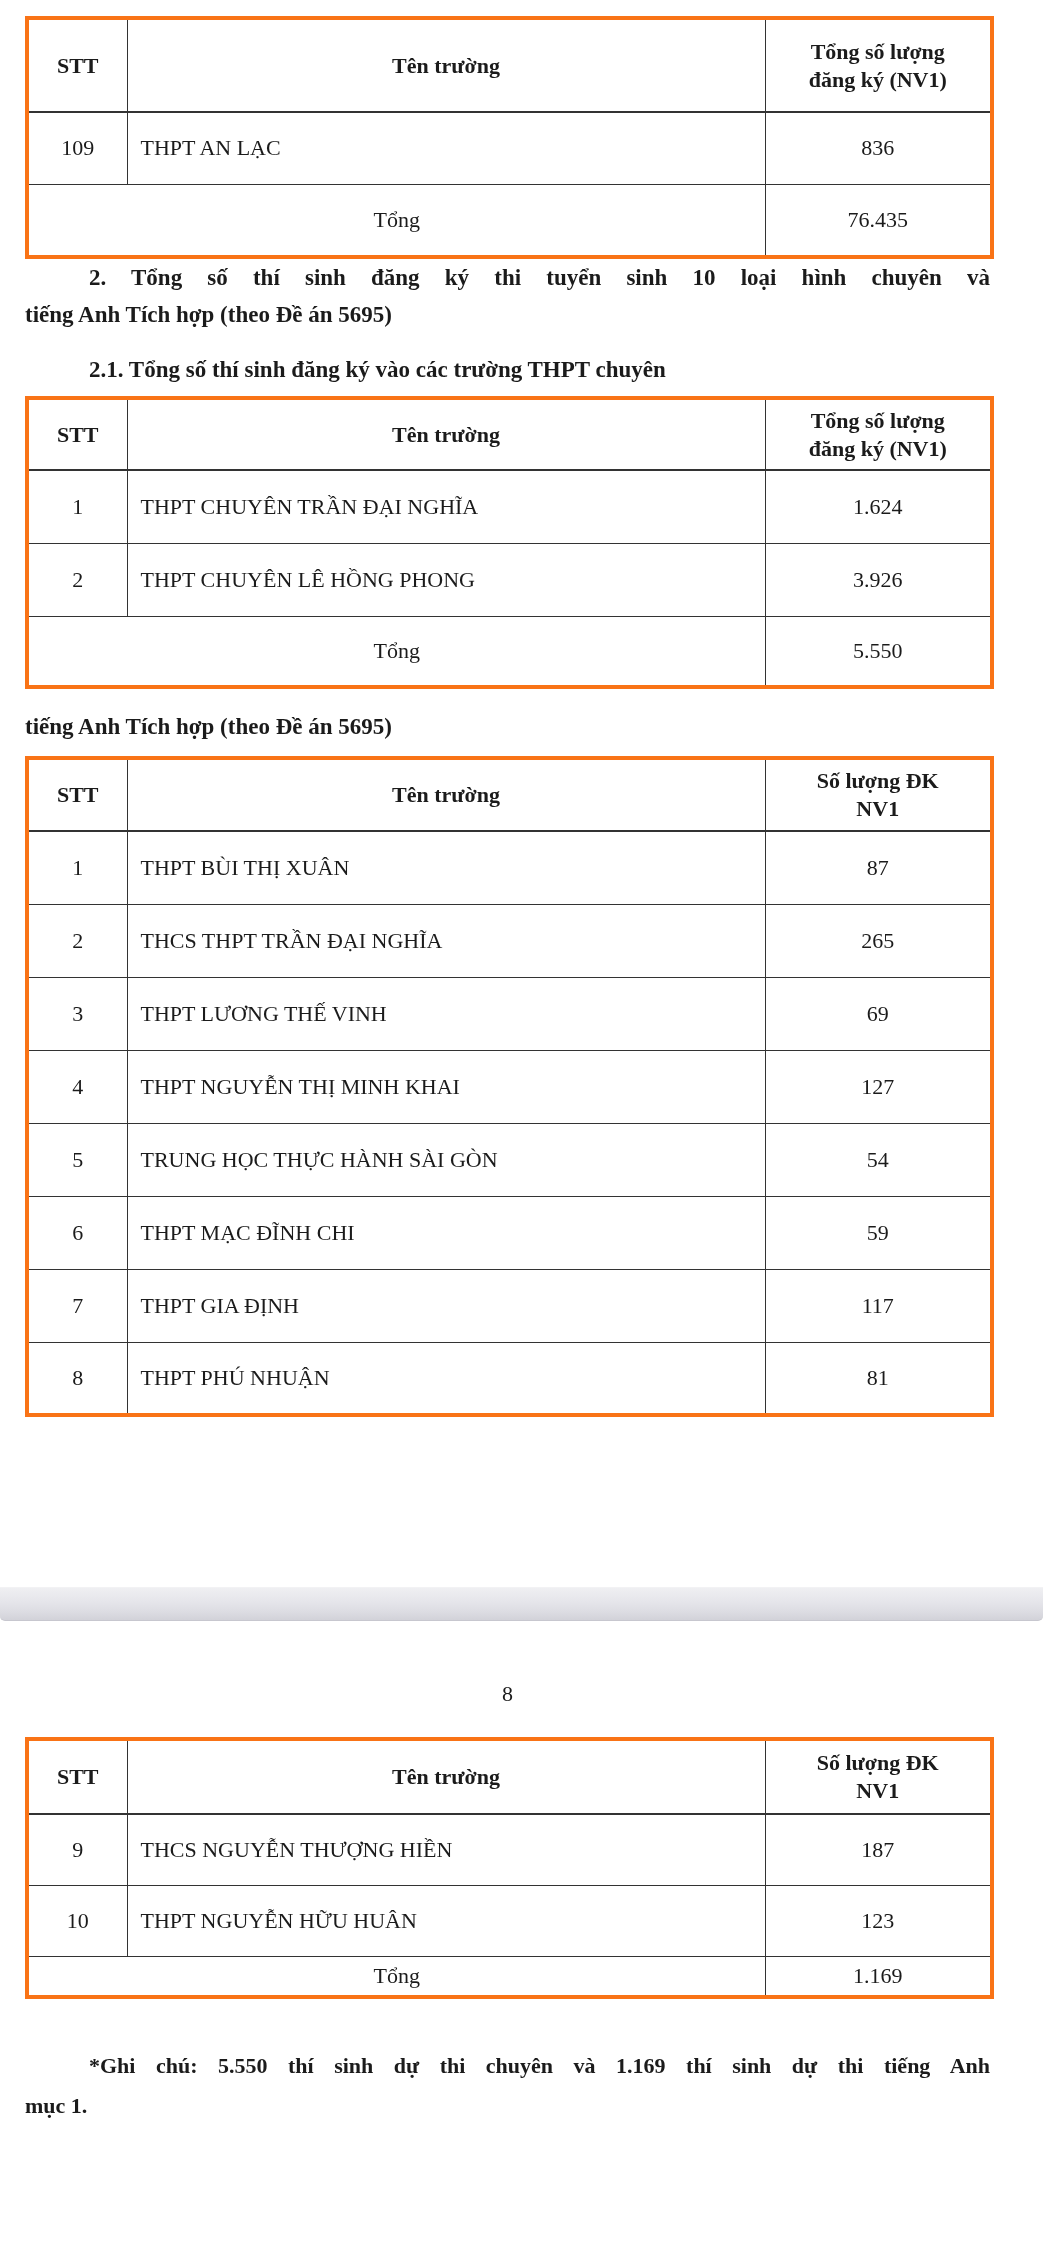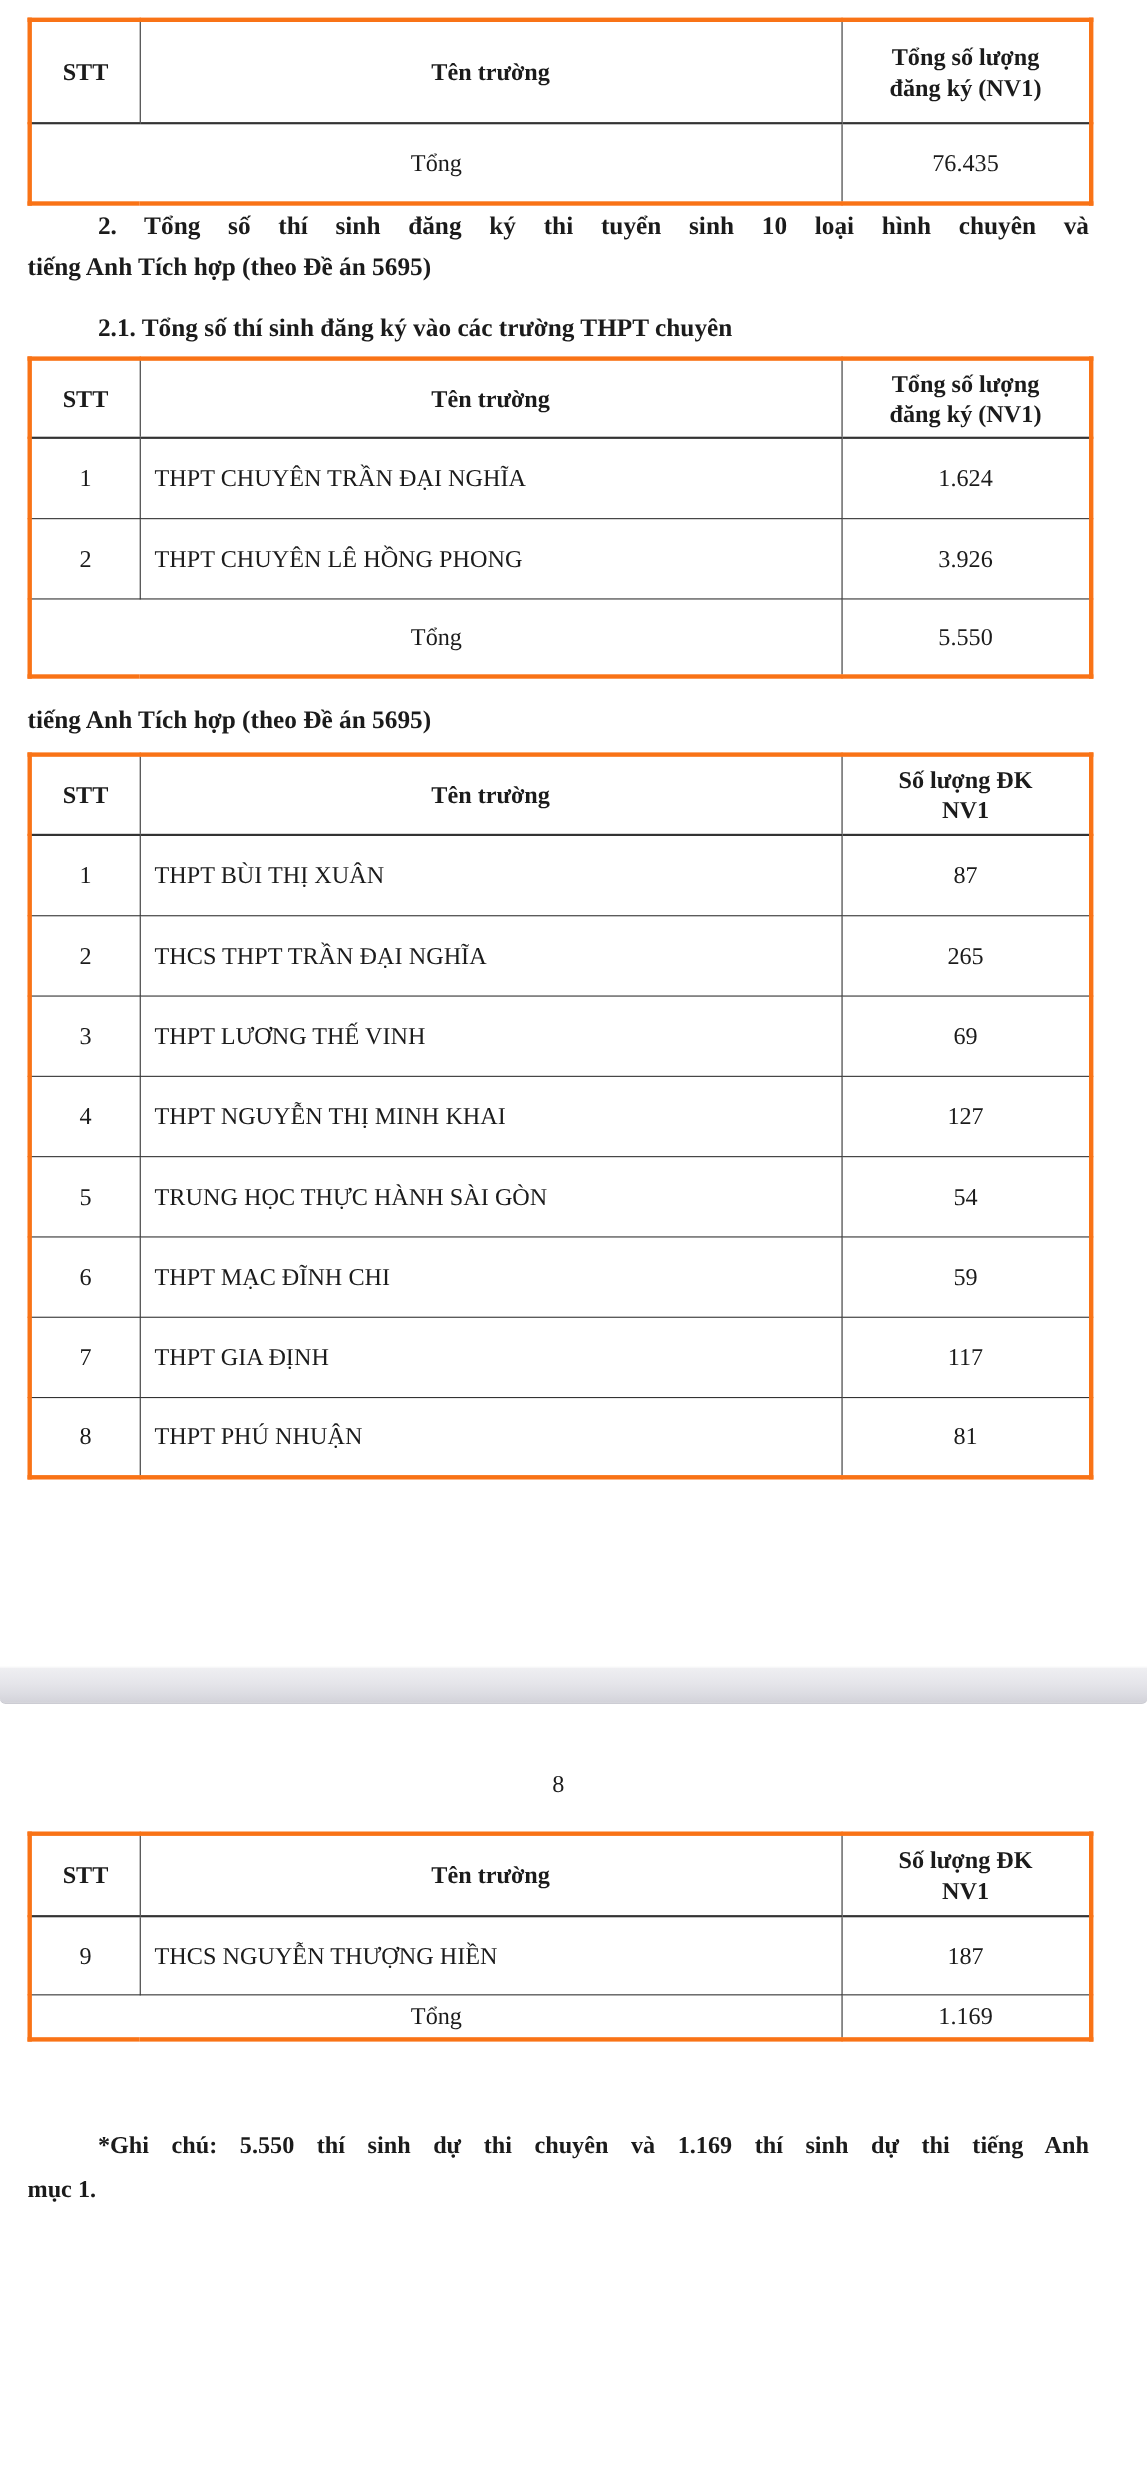--- a/index.html
+++ b/index.html
@@ -107,6 +107,11 @@
         <th>Tên trường</th>
         <th>Tổng số lượng<br>đăng ký (NV1)</th>
       </tr>
+      <tr class="drow">
+        <td>109</td>
+        <td class="name">THPT AN LẠC</td>
+        <td>836</td>
+      </tr>
       <tr class="trow">
         <td colspan="2">Tổng</td>
         <td>76.435</td>

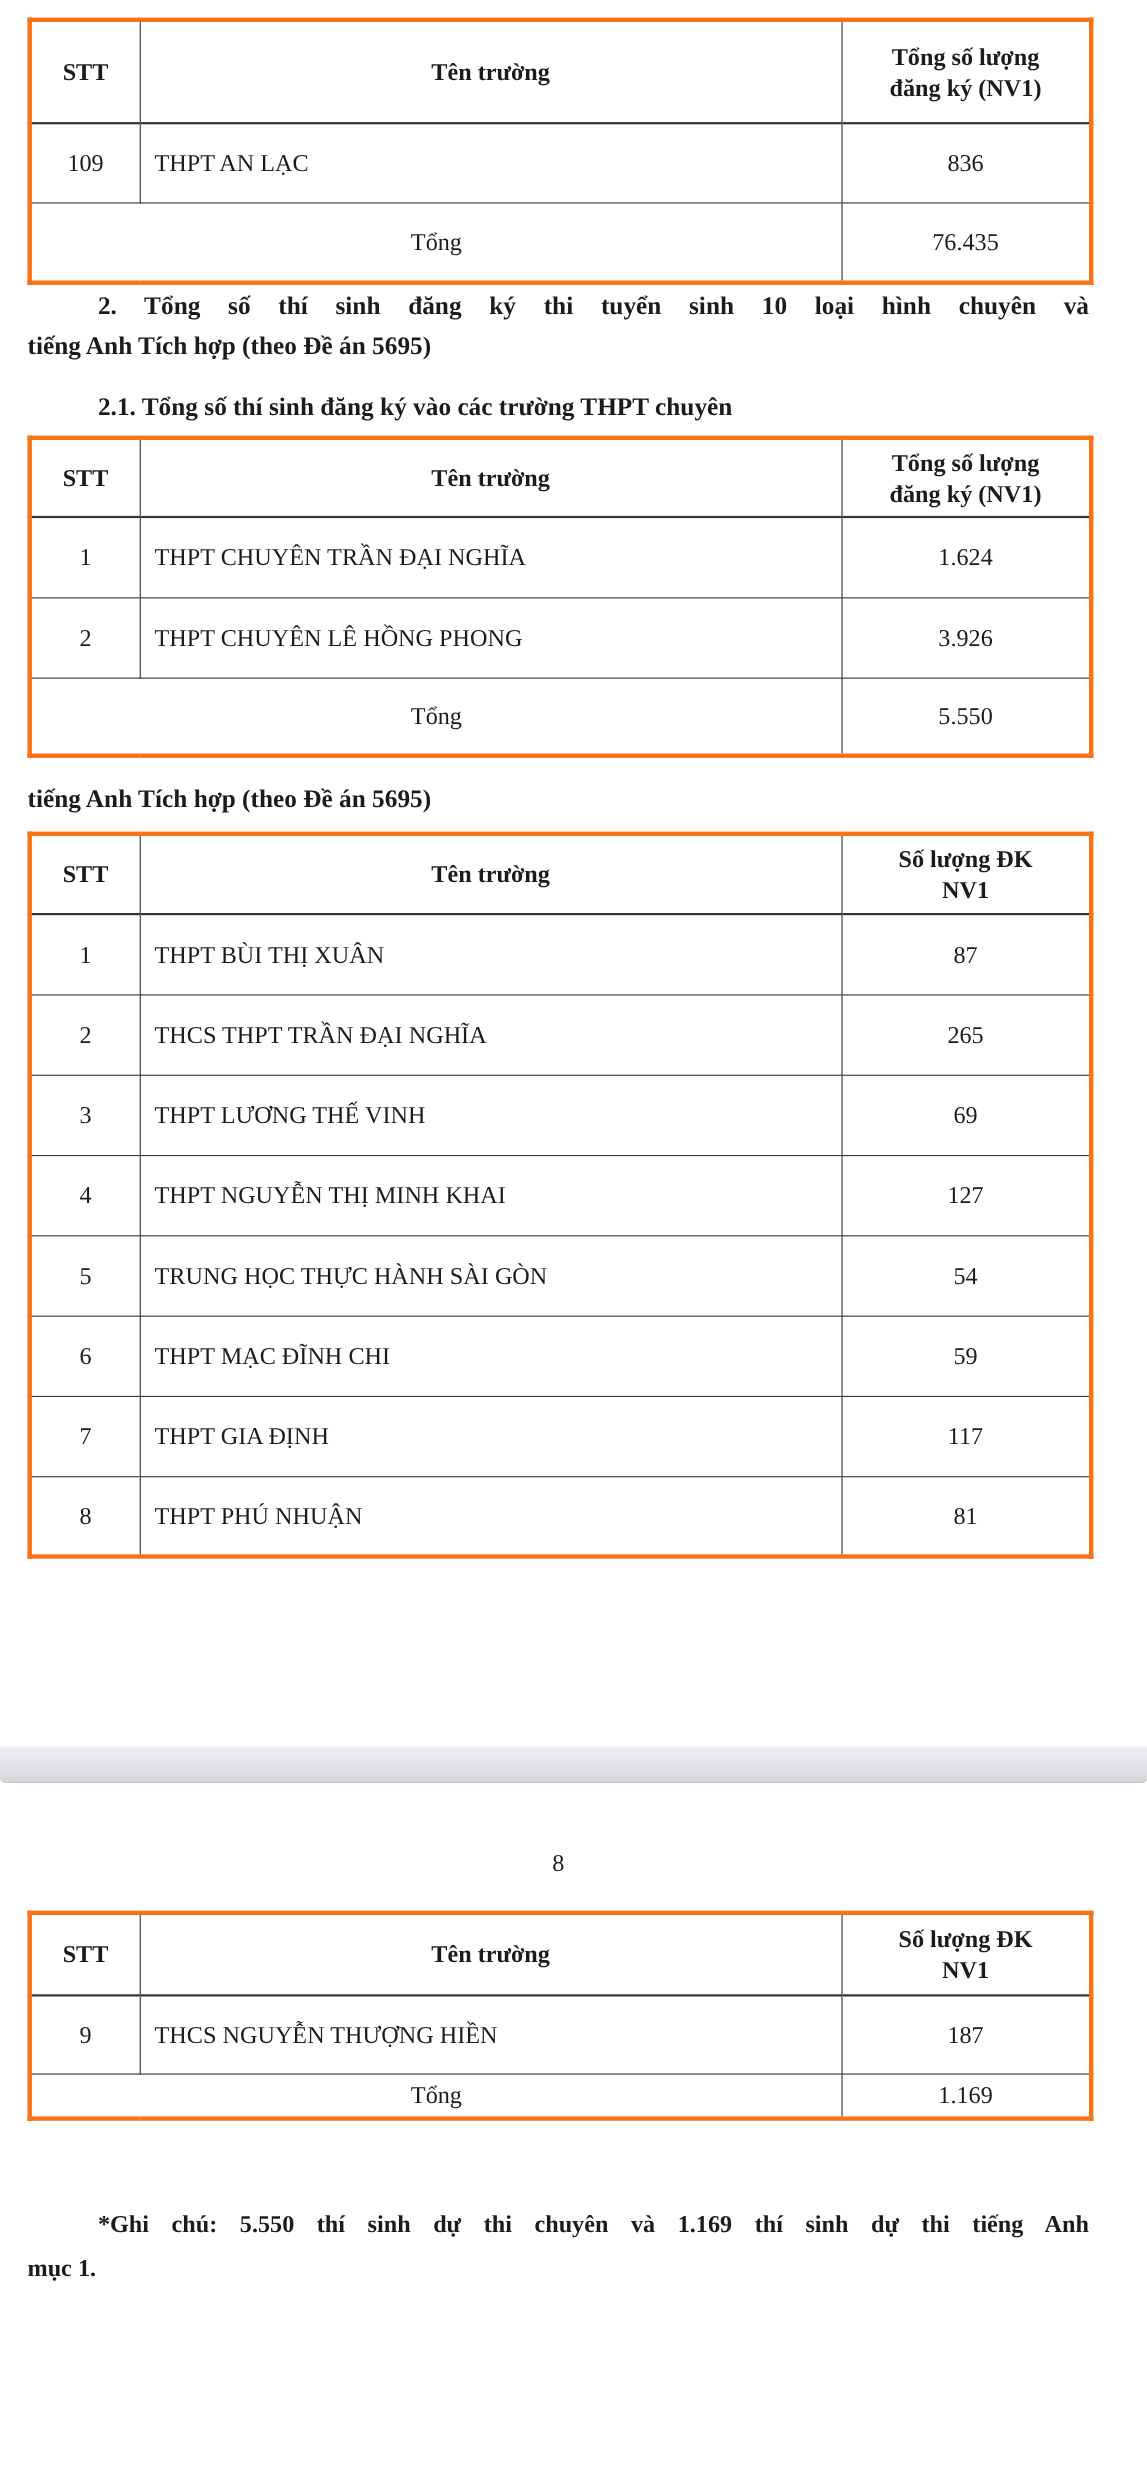--- a/index.html
+++ b/index.html
@@ -235,6 +235,11 @@
         <td class="name">THCS NGUYỄN THƯỢNG HIỀN</td>
         <td>187</td>
       </tr>
+      <tr class="drow">
+        <td>10</td>
+        <td class="name">THPT NGUYỄN HỮU HUÂN</td>
+        <td>123</td>
+      </tr>
       <tr class="trow">
         <td colspan="2">Tổng</td>
         <td>1.169</td>

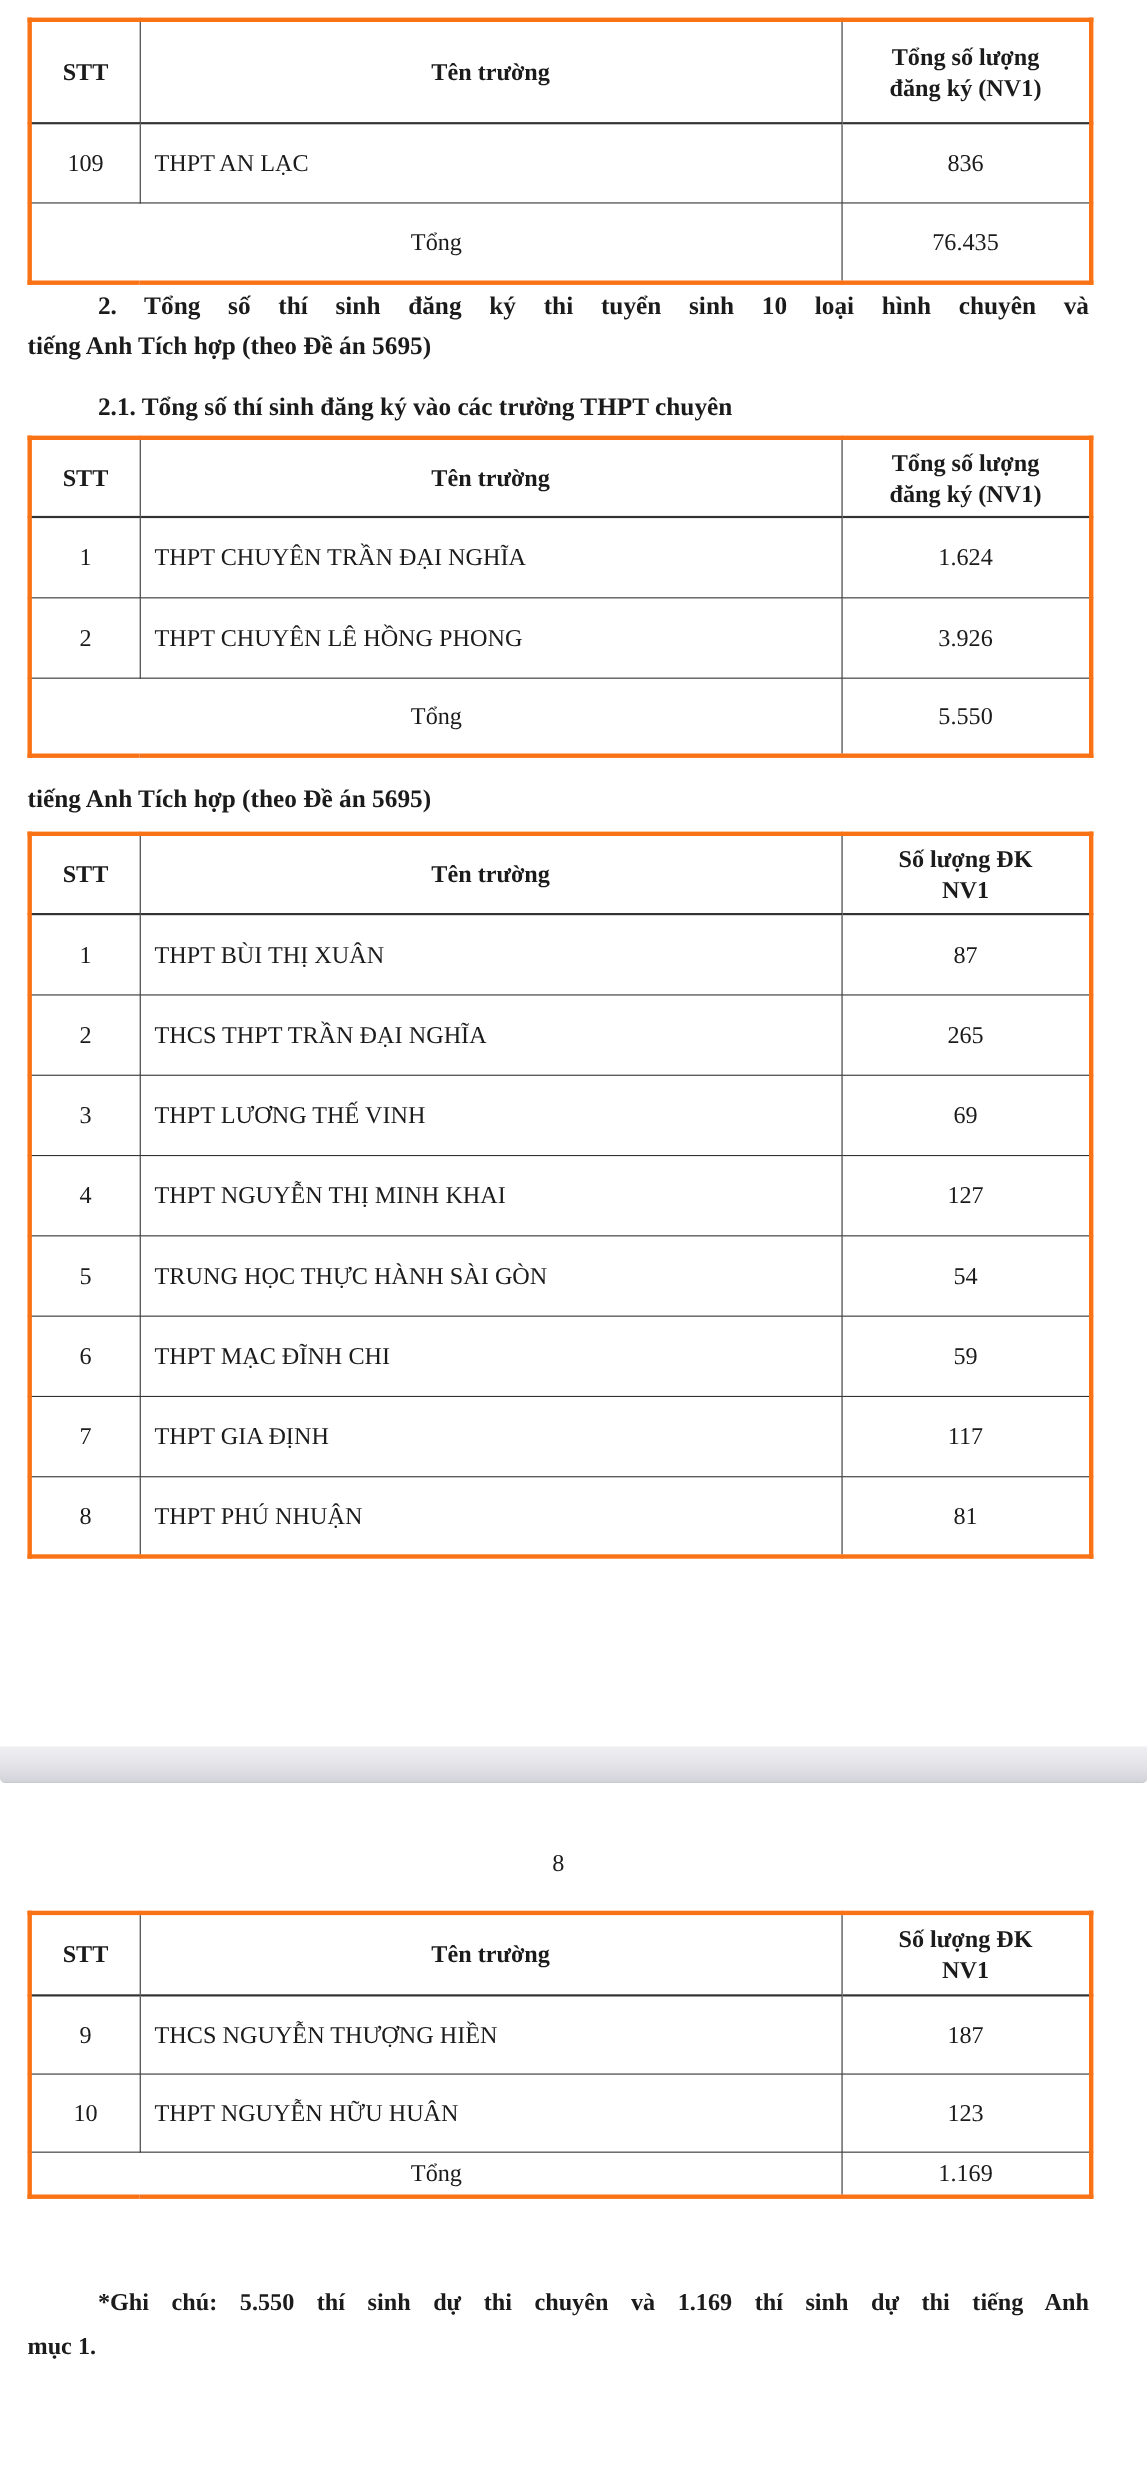--- a/index.html
+++ b/index.html
@@ -68,7 +68,7 @@
   .h2  { font-size:23px; line-height:37px; }
   .h21 { margin-top:20px; font-size:23px; line-height:34px; text-indent:64px; }
   .h22 { margin-top:19px; font-size:23px; line-height:37px; }
-  .note { margin-top:74px; font-size:22px; line-height:40px; }
+  .note { margin-top:47px; font-size:22px; line-height:40px; }
   .jline { text-align:justify; text-align-last:justify; }
   .firstline { text-indent:64px; }
   

